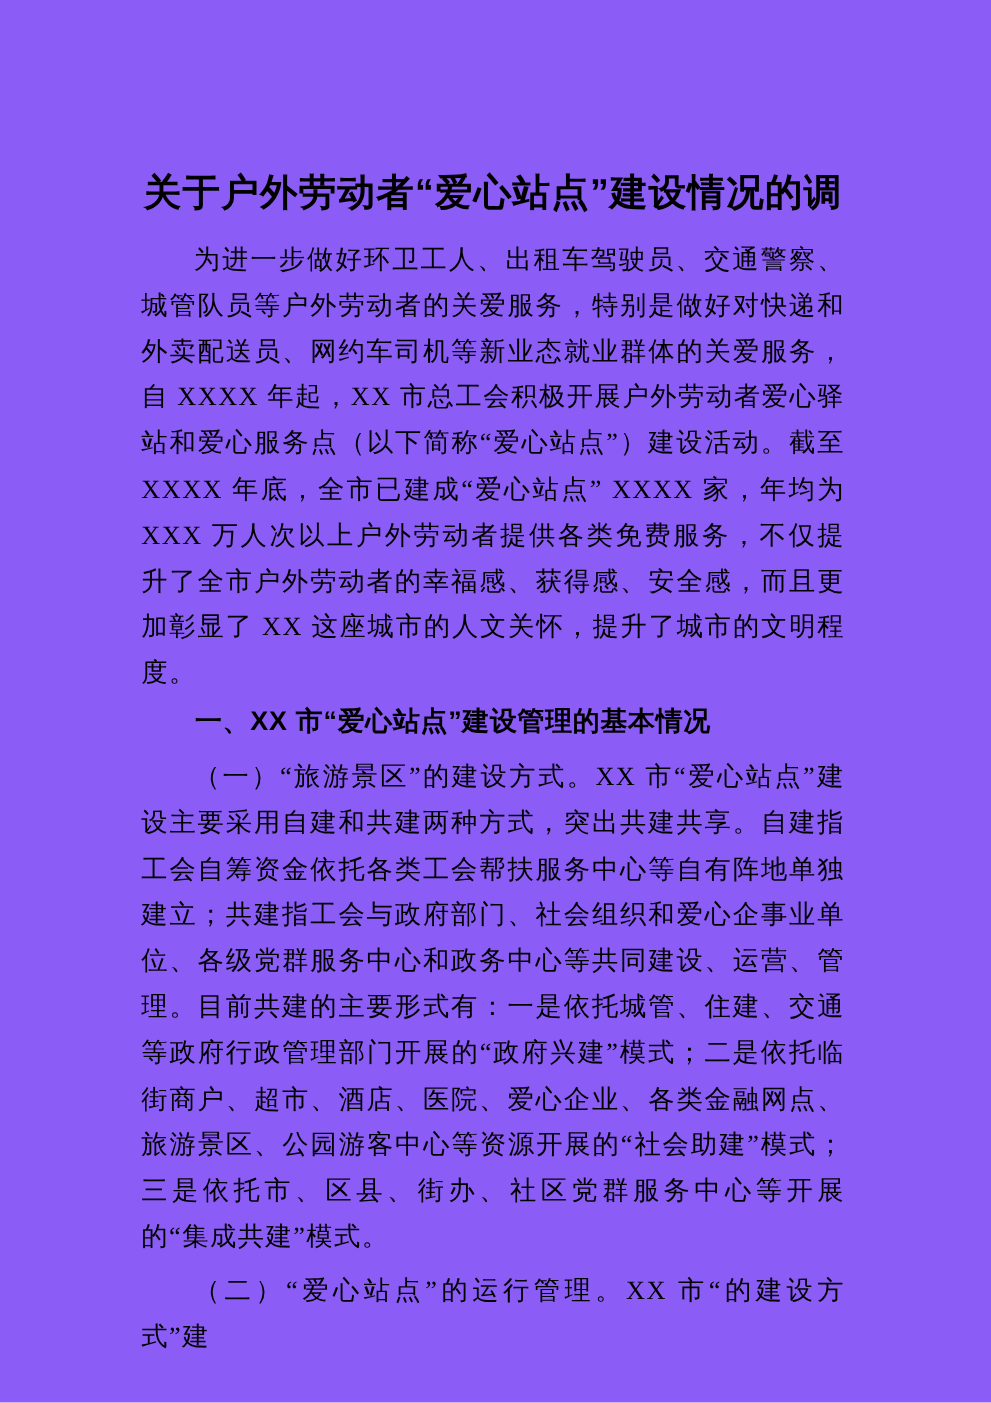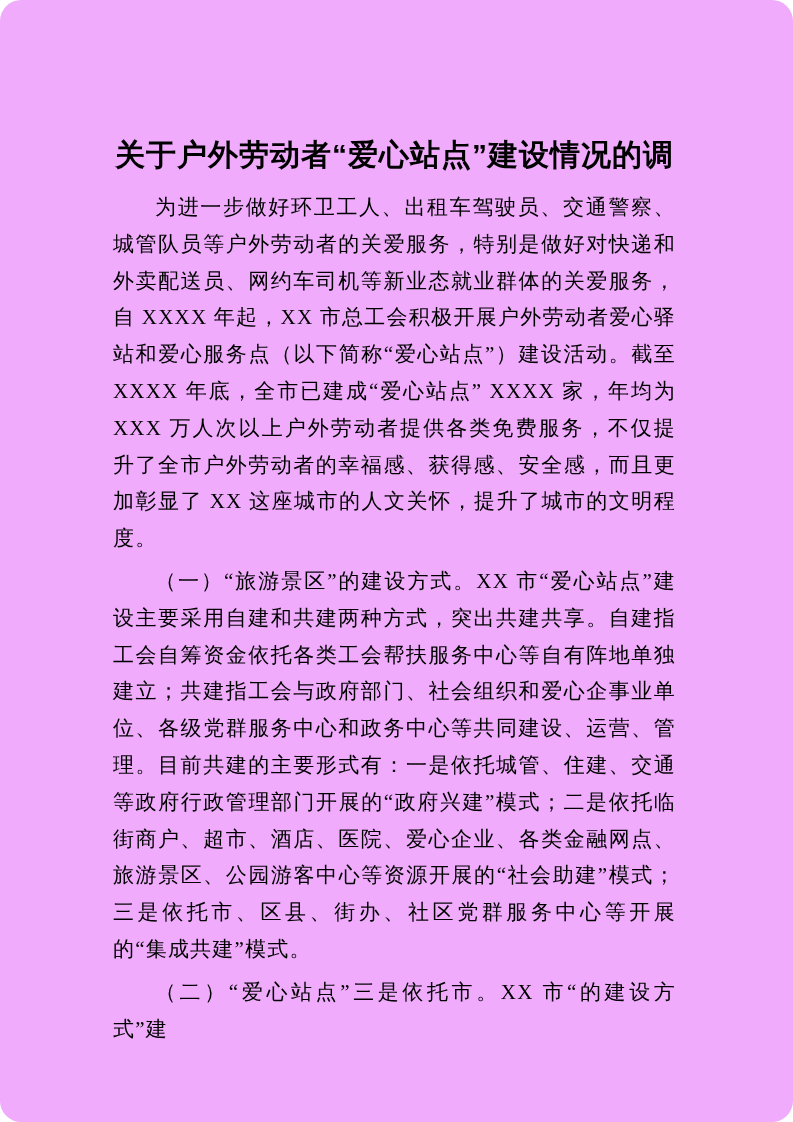--- a/index.html
+++ b/index.html
@@ -11,10 +11,9 @@
     position: relative;
     width: 793px;
     height: 1122px;
-    background: #f0abfc;
+    background: #8b5cf6;
     overflow: hidden;
     color: #000000;
-    border-radius: 21px;
   }
   .content {
     position: absolute;

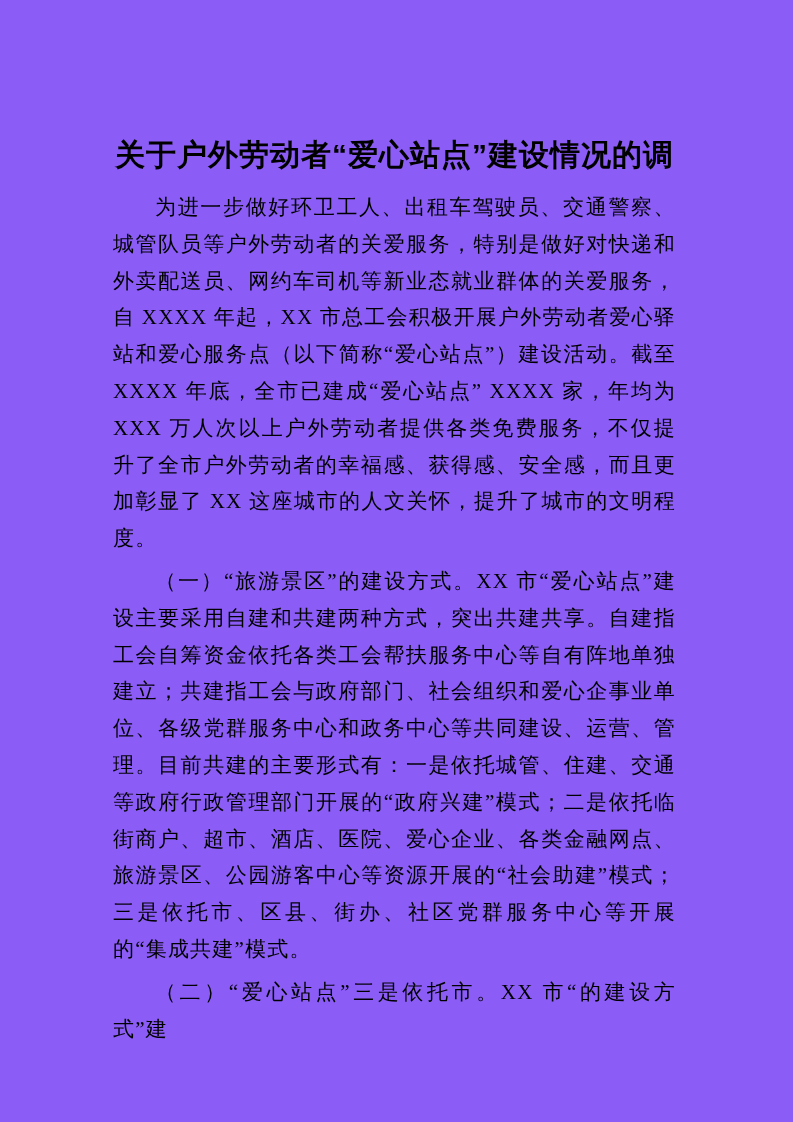--- a/index.html
+++ b/index.html
@@ -70,6 +70,7 @@
 
     <p class="body-para">为进一步做好环卫工人、出租车驾驶员、交通警察、城管队员等户外劳动者的关爱服务，特别是做好对快递和外卖配送员、网约车司机等新业态就业群体的关爱服务，自 XXXX 年起，XX 市总工会积极开展户外劳动者爱心驿站和爱心服务点（以下简称“爱心站点”）建设活动。截至 XXXX 年底，全市已建成“爱心站点” XXXX 家，年均为 XXX 万人次以上户外劳动者提供各类免费服务，不仅提升了全市户外劳动者的幸福感、获得感、安全感，而且更加彰显了 XX 这座城市的人文关怀，提升了城市的文明程度。</p>
 
+    <h2 class="section-heading">一、XX 市“爱心站点”建设管理的基本情况</h2>
 
     <p class="body-para"><span class="lead-in">（一）“旅游景区”的建设方式。</span><span>XX 市“爱心站点”建设主要采用自建和共建两种方式，突出共建共享。自建指工会自筹资金依托各类工会帮扶服务中心等自有阵地单独建立；共建指工会与政府部门、社会组织和爱心企事业单位、各级党群服务中心和政务中心等共同建设、运营、管理。目前共建的主要形式有：一是依托城管、住建、交通等政府行政管理部门开展的“政府兴建”模式；二是依托临街商户、超市、酒店、医院、爱心企业、各类金融网点、旅游景区、公园游客中心等资源开展的“社会助建”模式；三是依托市、区县、街办、社区党群服务中心等开展的“集成共建”模式。</span></p>
 

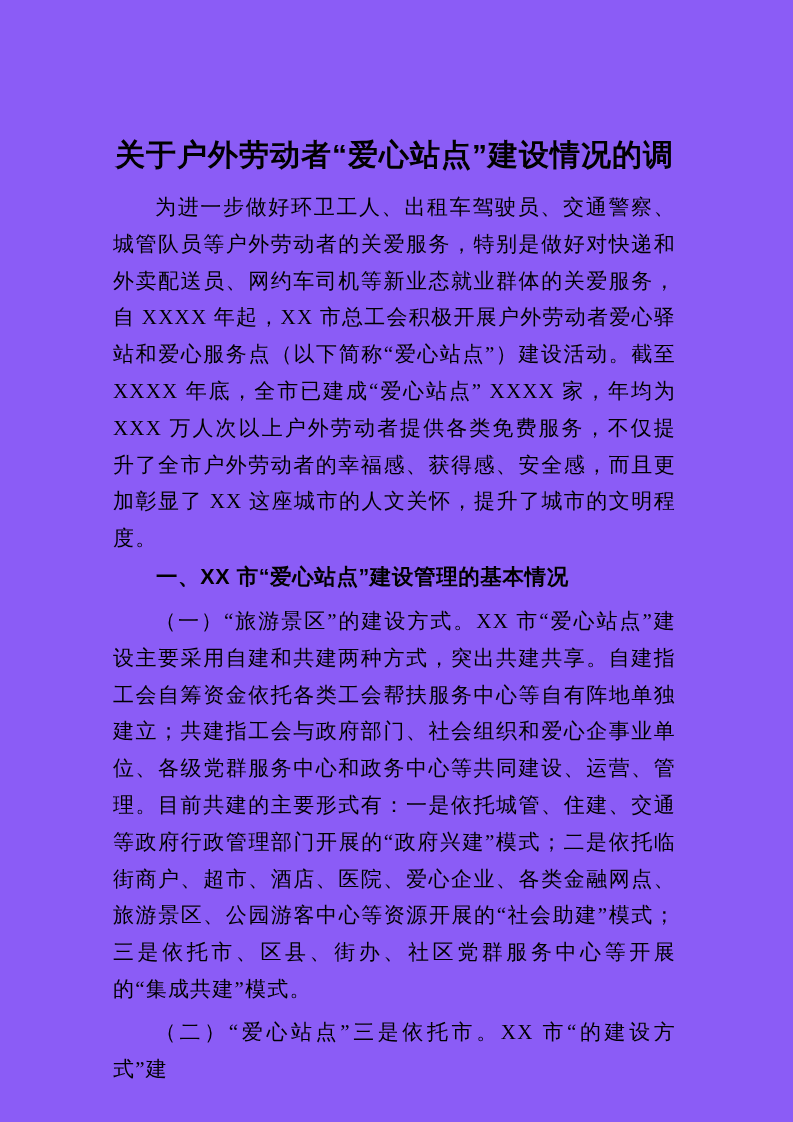--- a/index.html
+++ b/index.html
@@ -74,7 +74,7 @@
 
     <p class="body-para"><span class="lead-in">（一）“旅游景区”的建设方式。</span><span>XX 市“爱心站点”建设主要采用自建和共建两种方式，突出共建共享。自建指工会自筹资金依托各类工会帮扶服务中心等自有阵地单独建立；共建指工会与政府部门、社会组织和爱心企事业单位、各级党群服务中心和政务中心等共同建设、运营、管理。目前共建的主要形式有：一是依托城管、住建、交通等政府行政管理部门开展的“政府兴建”模式；二是依托临街商户、超市、酒店、医院、爱心企业、各类金融网点、旅游景区、公园游客中心等资源开展的“社会助建”模式；三是依托市、区县、街办、社区党群服务中心等开展的“集成共建”模式。</span></p>
 
-    <p class="body-para"><span class="lead-in">（二）“爱心站点”三是依托市。</span><span>XX 市“的建设方式”建</span></p>
+    <p class="body-para"><span class="lead-in">（二）“爱心站点”的运行管理。</span><span>XX 市“的建设方式”建</span></p>
 
   </div>
 </div>

